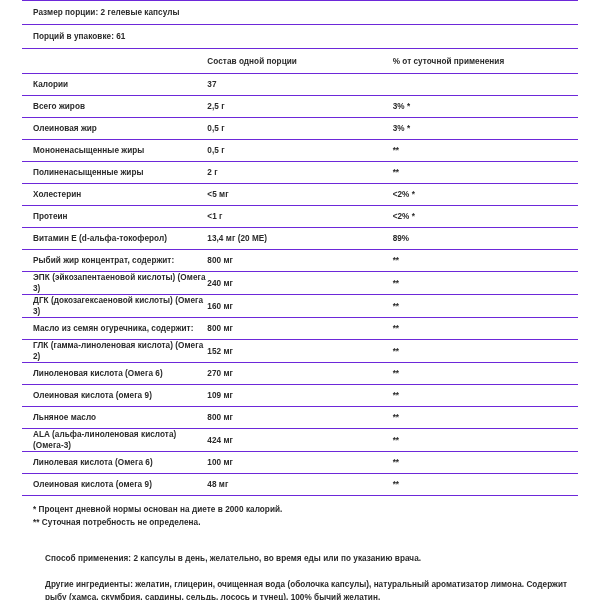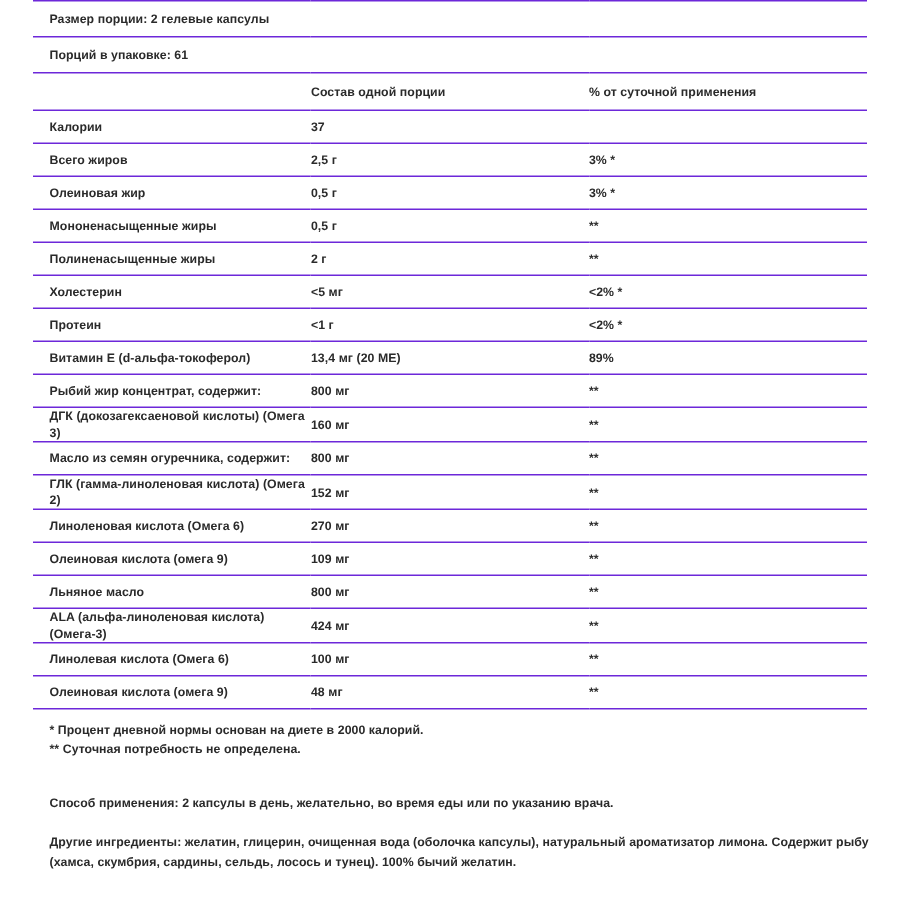--- a/index.html
+++ b/index.html
@@ -153,6 +153,11 @@
         <td class="c-dv">**</td>
       </tr>
       <tr>
+        <td class="c-name">ЭПК (эйкозапентаеновой кислоты) (Омега 3)</td>
+        <td class="c-amount">240 мг</td>
+        <td class="c-dv">**</td>
+      </tr>
+      <tr>
         <td class="c-name">ДГК (докозагексаеновой кислоты) (Омега 3)</td>
         <td class="c-amount">160 мг</td>
         <td class="c-dv">**</td>

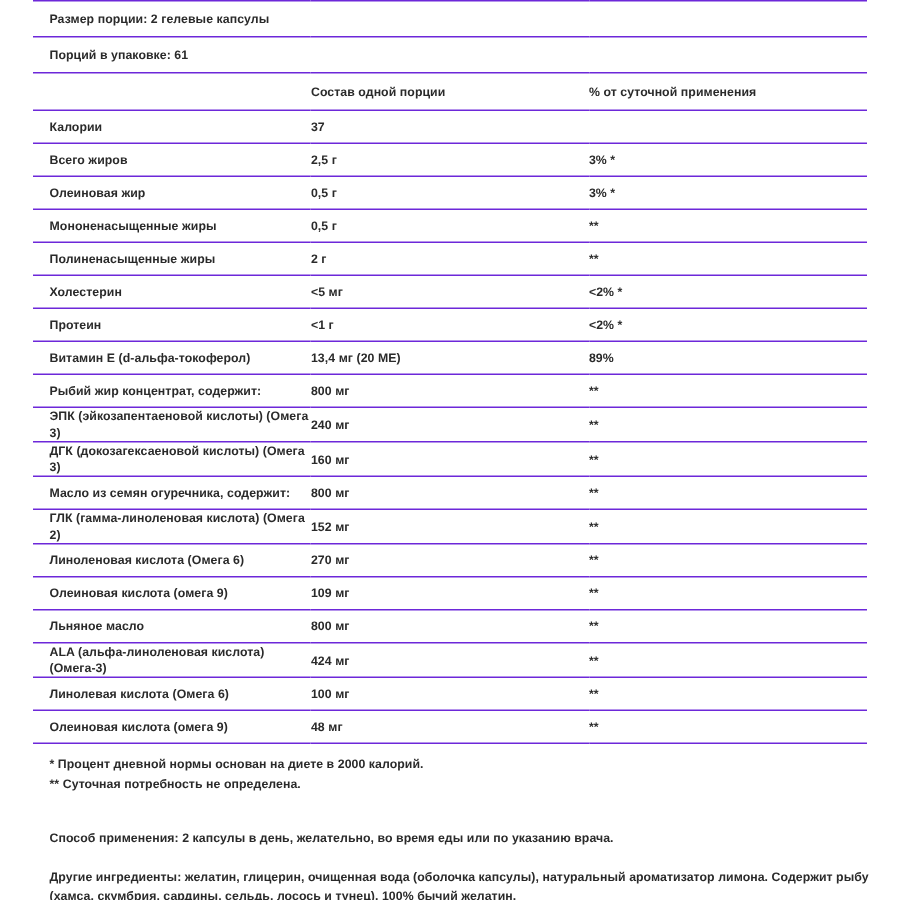--- a/index.html
+++ b/index.html
@@ -82,7 +82,7 @@
     color: #2a2a2a;
     letter-spacing: 0.05px;
   }
-  .para { margin: 0 0 12px 0; }
+  .para { margin: 0 0 12px 12px; }
   .para:last-child { margin-bottom: 0; }
 </style>
 </head>

